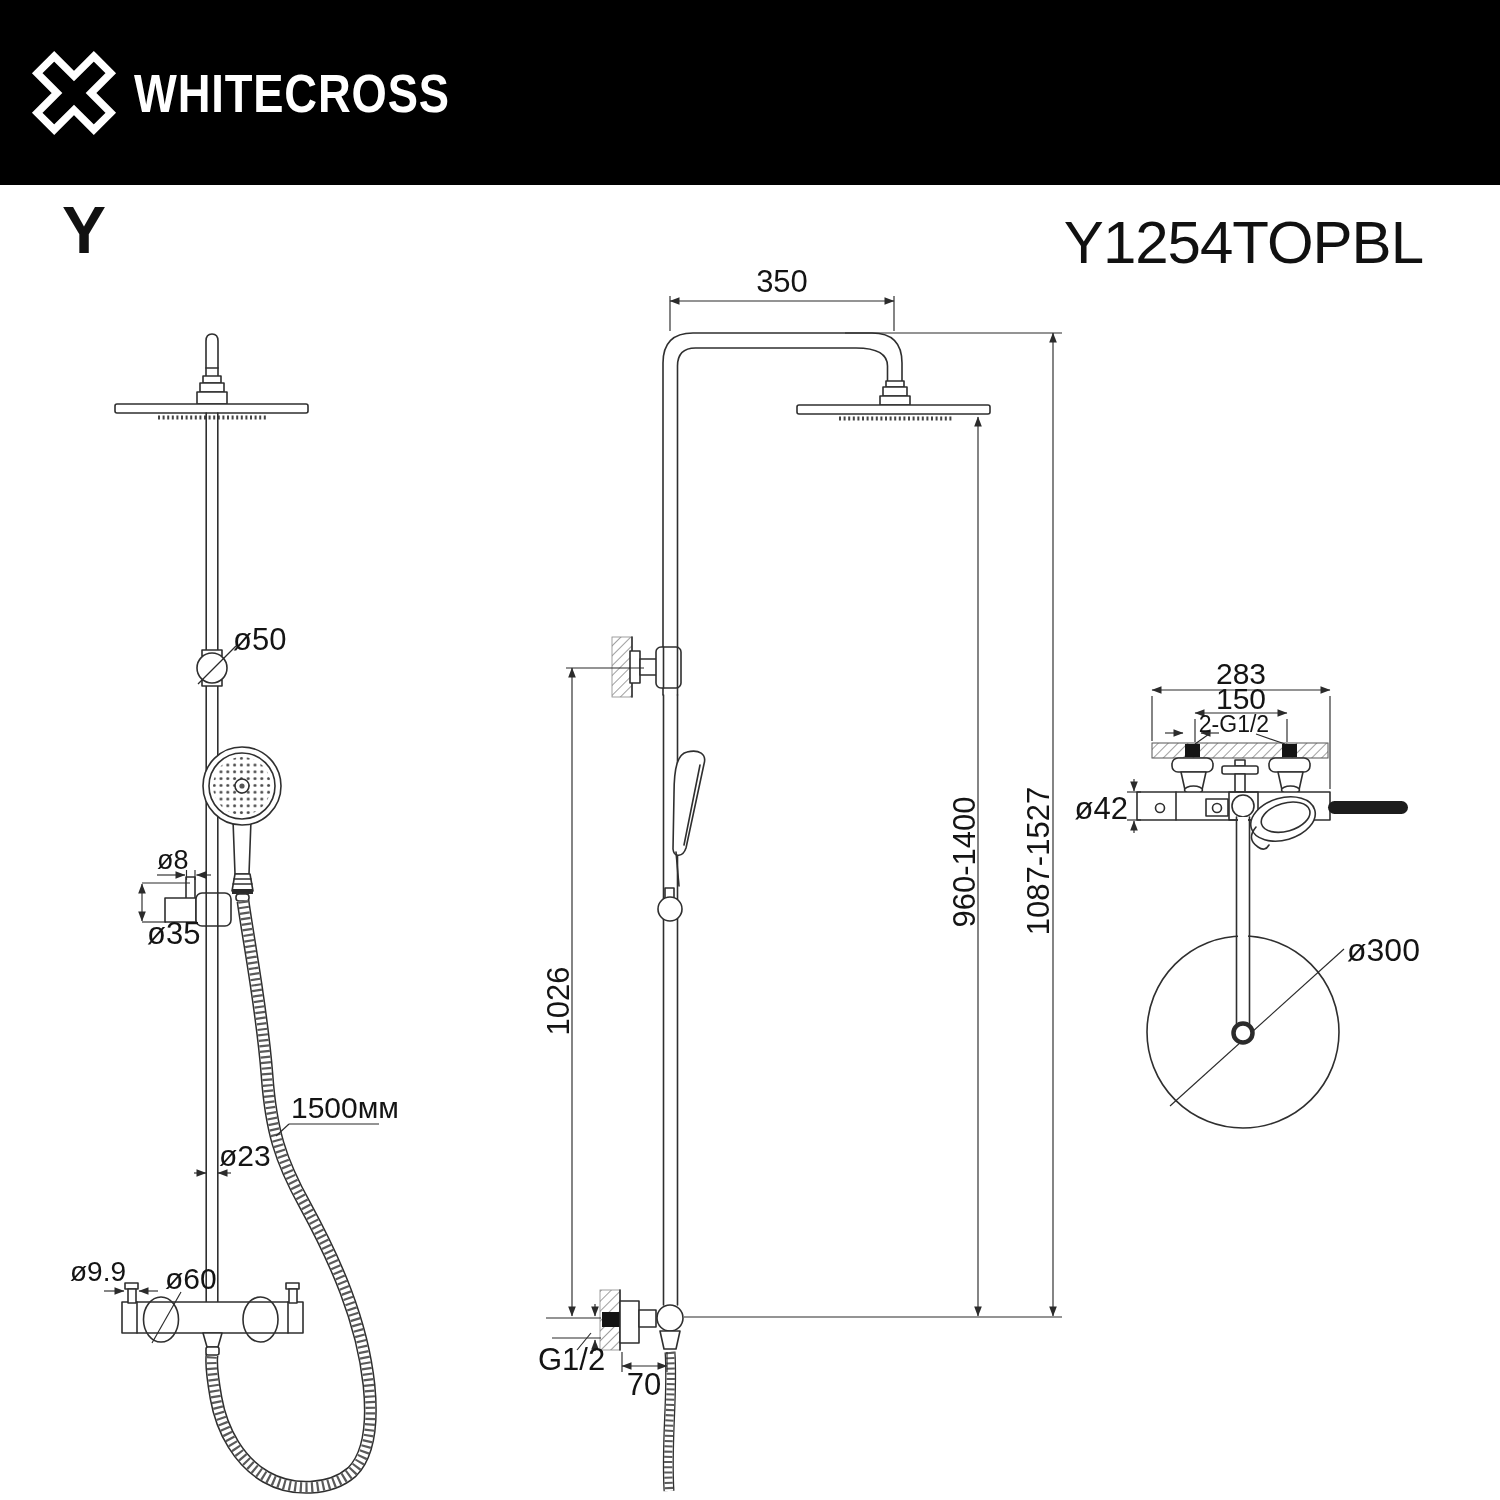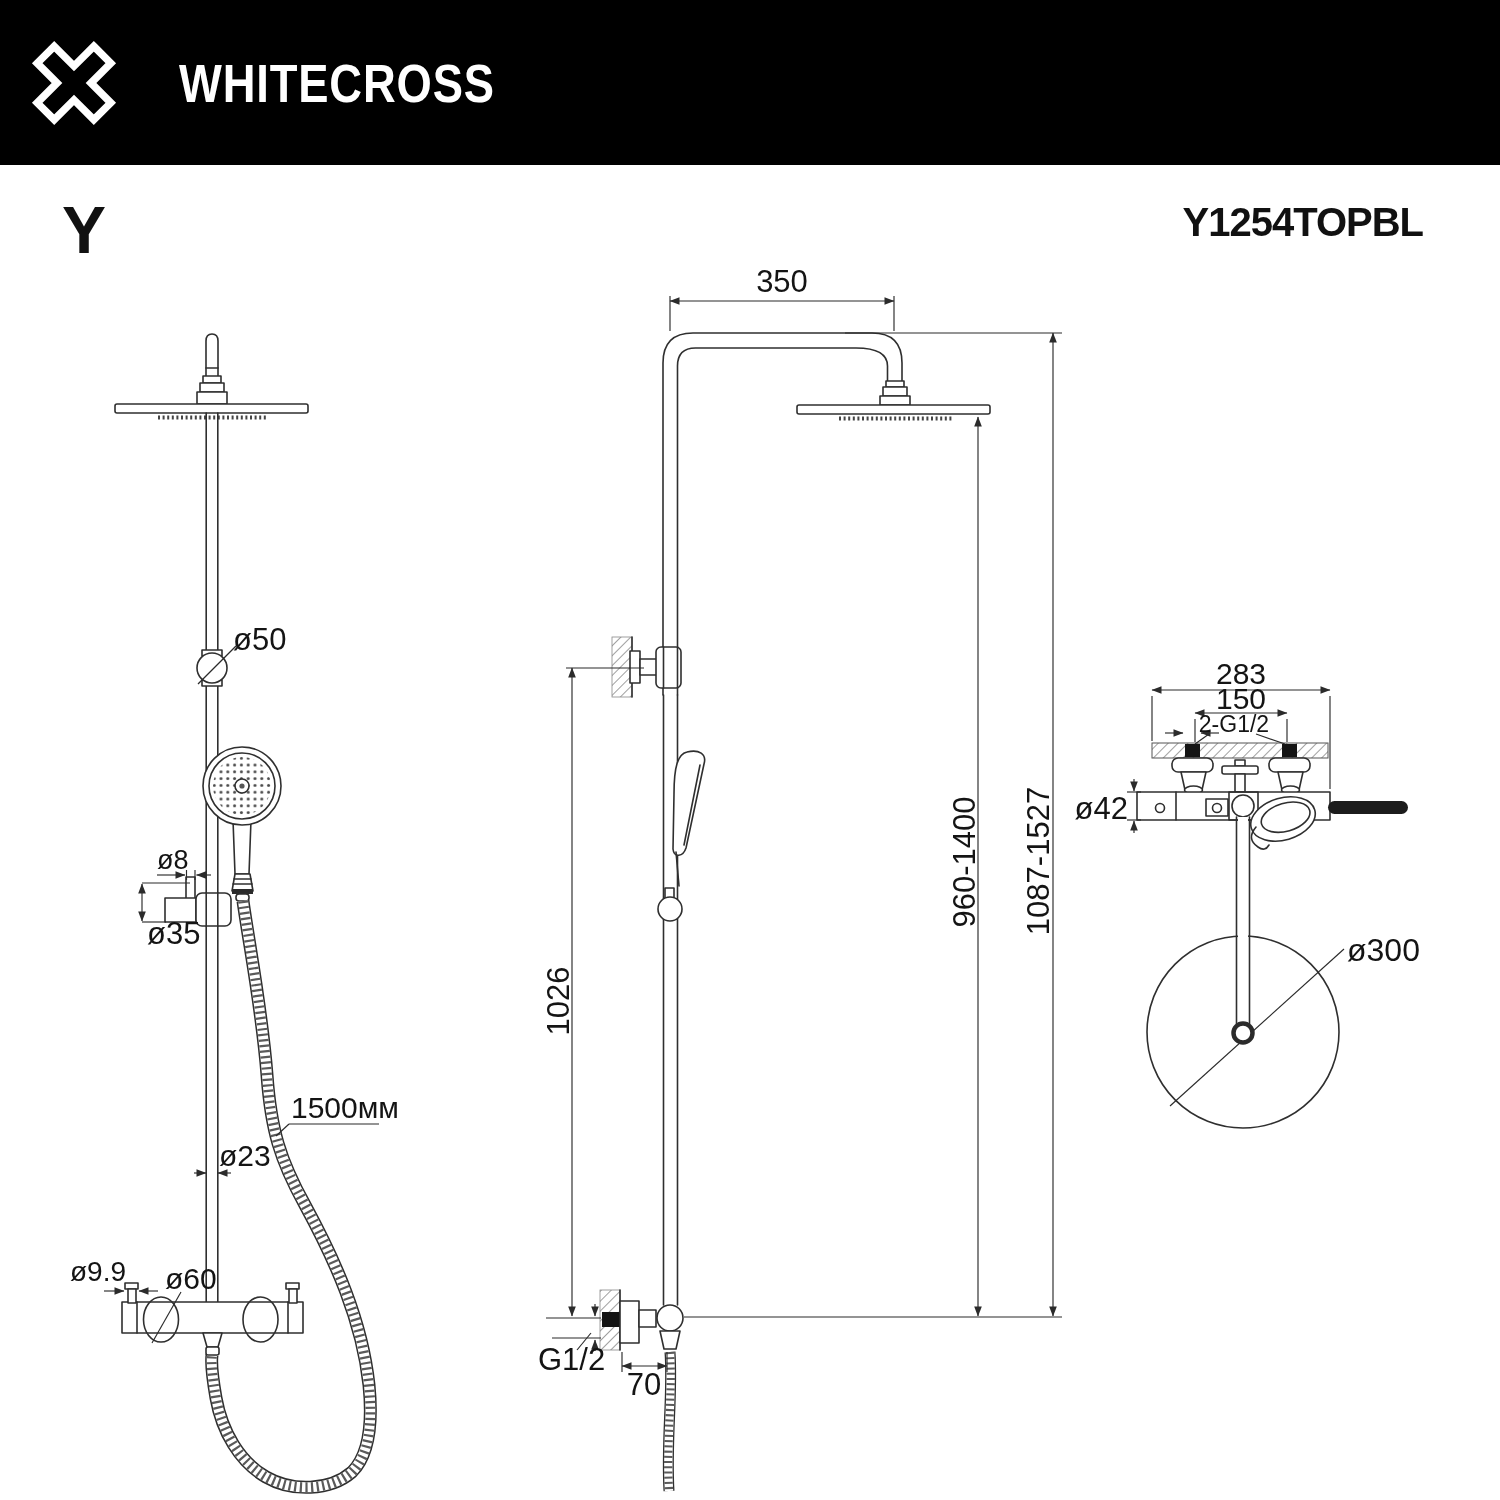--- a/index.html
+++ b/index.html
@@ -5,8 +5,8 @@
   html,body{margin:0;padding:0;background:#fff;}
   .page{position:relative;width:1500px;height:1500px;background:#fff;overflow:hidden;
         font-family:"Liberation Sans",sans-serif;color:#111;}
-  .banner{position:absolute;left:0;top:0;width:1500px;height:165px;background:#000;
-          display:flex;align-items:center;gap:45px;}
+  .banner{position:absolute;left:0;top:0;width:1500px;height:185px;background:#000;
+          display:flex;align-items:center;}
   .logo{margin-left:26px;}
   .brand{color:#fff;font-size:54px;font-weight:bold;letter-spacing:1px;margin-left:12px;
          display:inline-block;transform:scaleX(.84);transform-origin:left center;white-space:nowrap;}

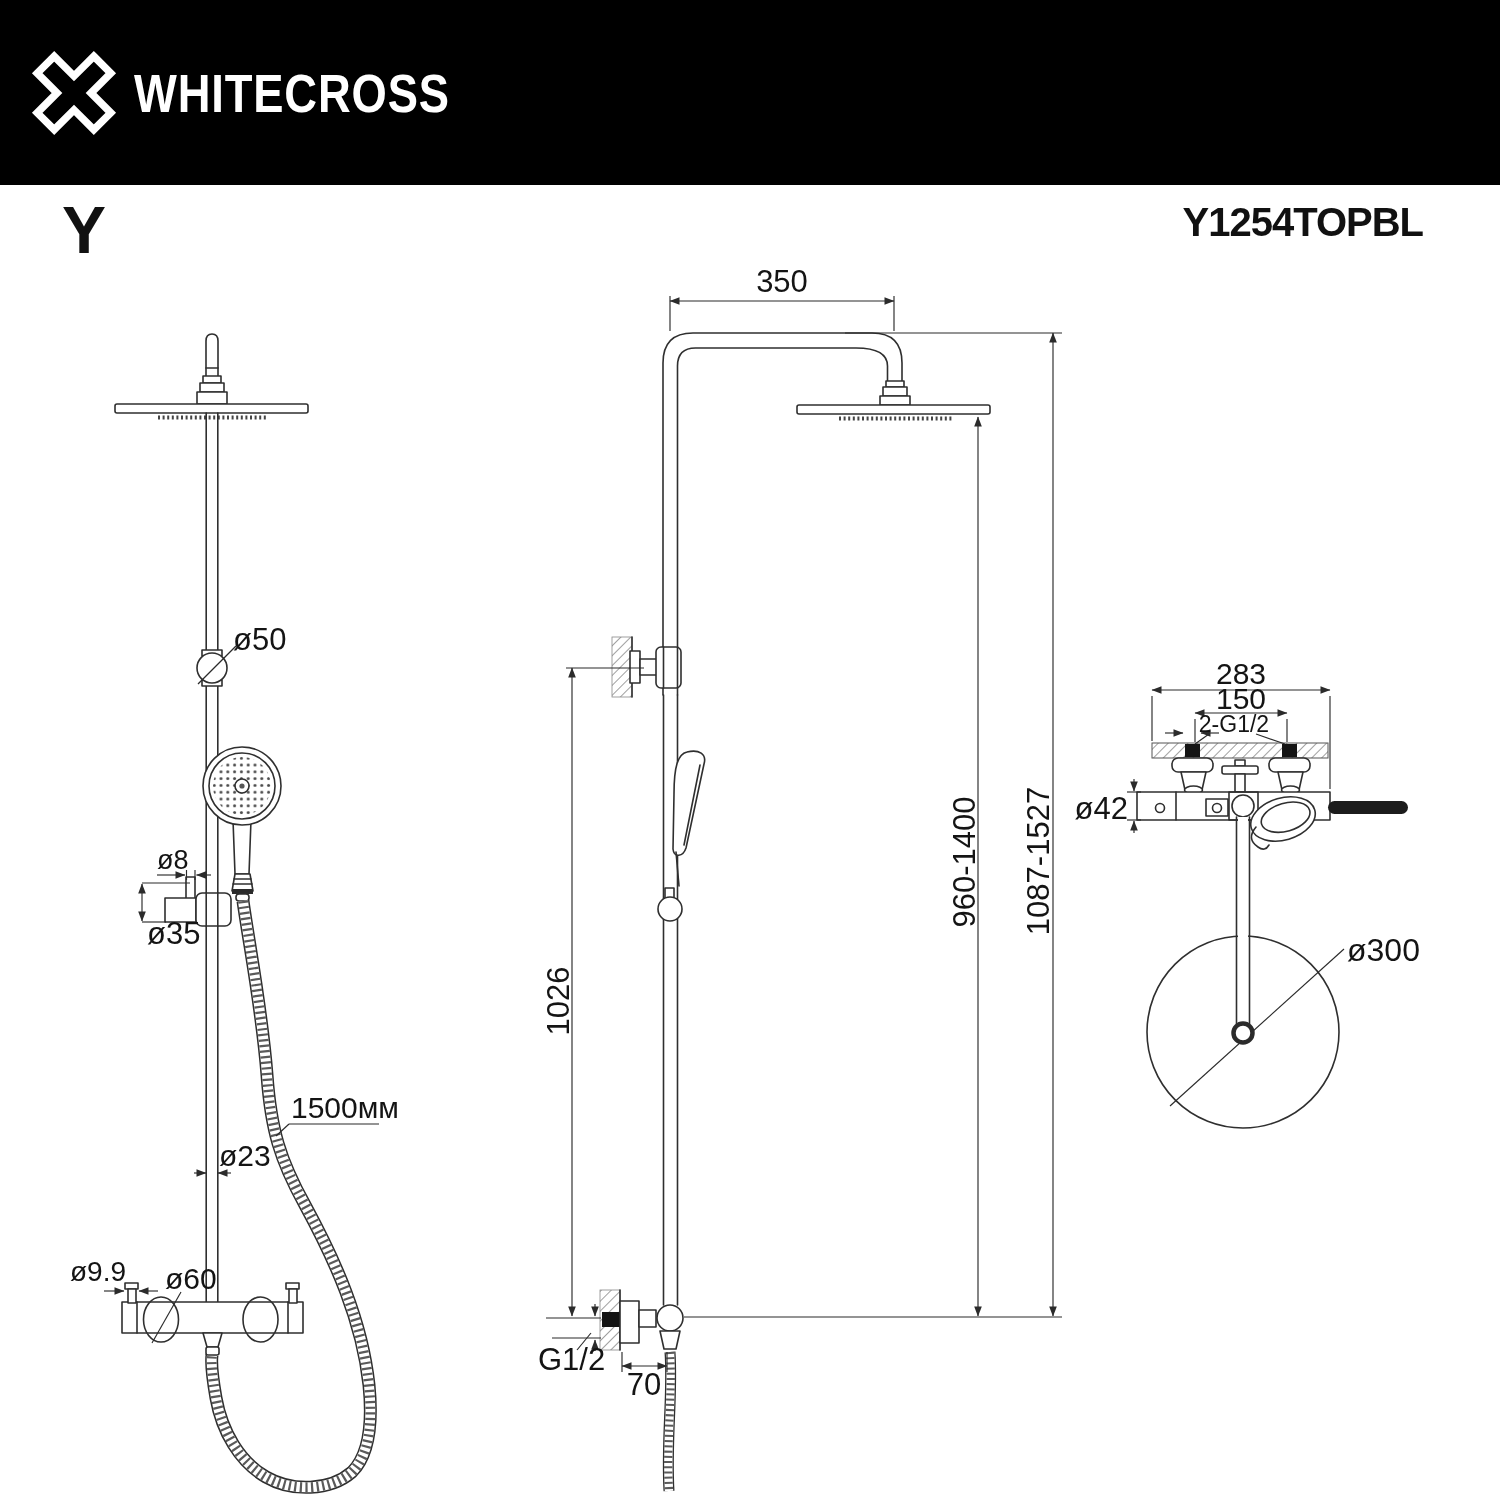--- a/index.html
+++ b/index.html
@@ -11,7 +11,7 @@
   .brand{color:#fff;font-size:54px;font-weight:bold;letter-spacing:1px;margin-left:12px;
          display:inline-block;transform:scaleX(.84);transform-origin:left center;white-space:nowrap;}
   .series{position:absolute;left:62px;top:192px;font-size:66px;font-weight:bold;}
-  .model{position:absolute;right:77px;top:200px;font-size:40px;font-weight:bold;letter-spacing:-1px;}
+  .model{position:absolute;right:77px;top:208px;font-size:60px;font-weight:normal;letter-spacing:-1px;}
   svg.drawing{position:absolute;left:0;top:0;}
   .s{stroke:#2f2f2f;fill:none;stroke-width:1.6;stroke-linejoin:round;stroke-linecap:round;}
   .sw{stroke:#2f2f2f;fill:#fff;stroke-width:1.6;stroke-linejoin:round;}

